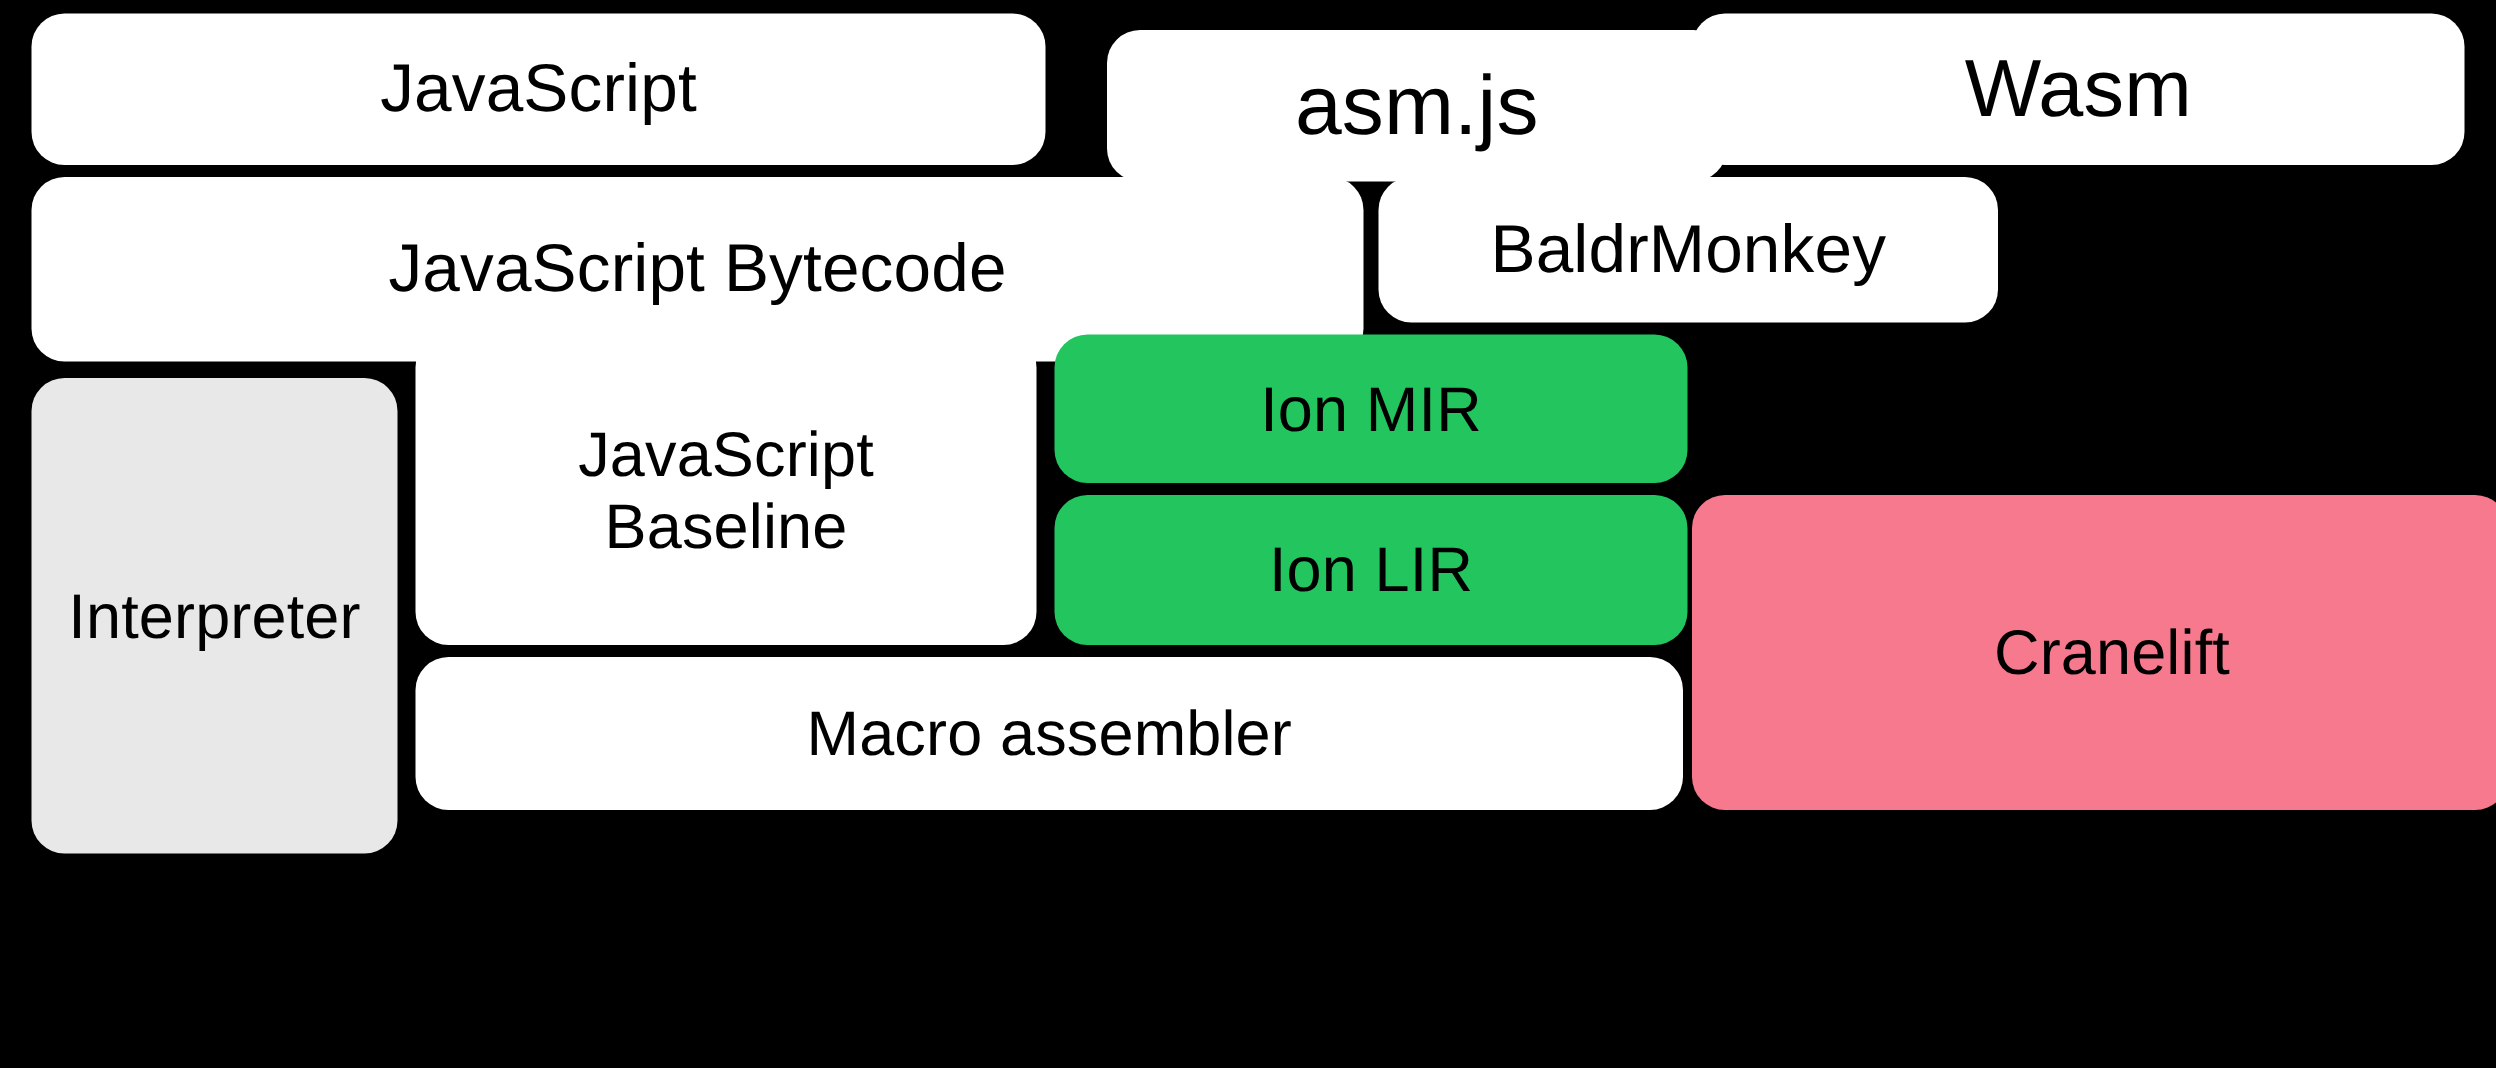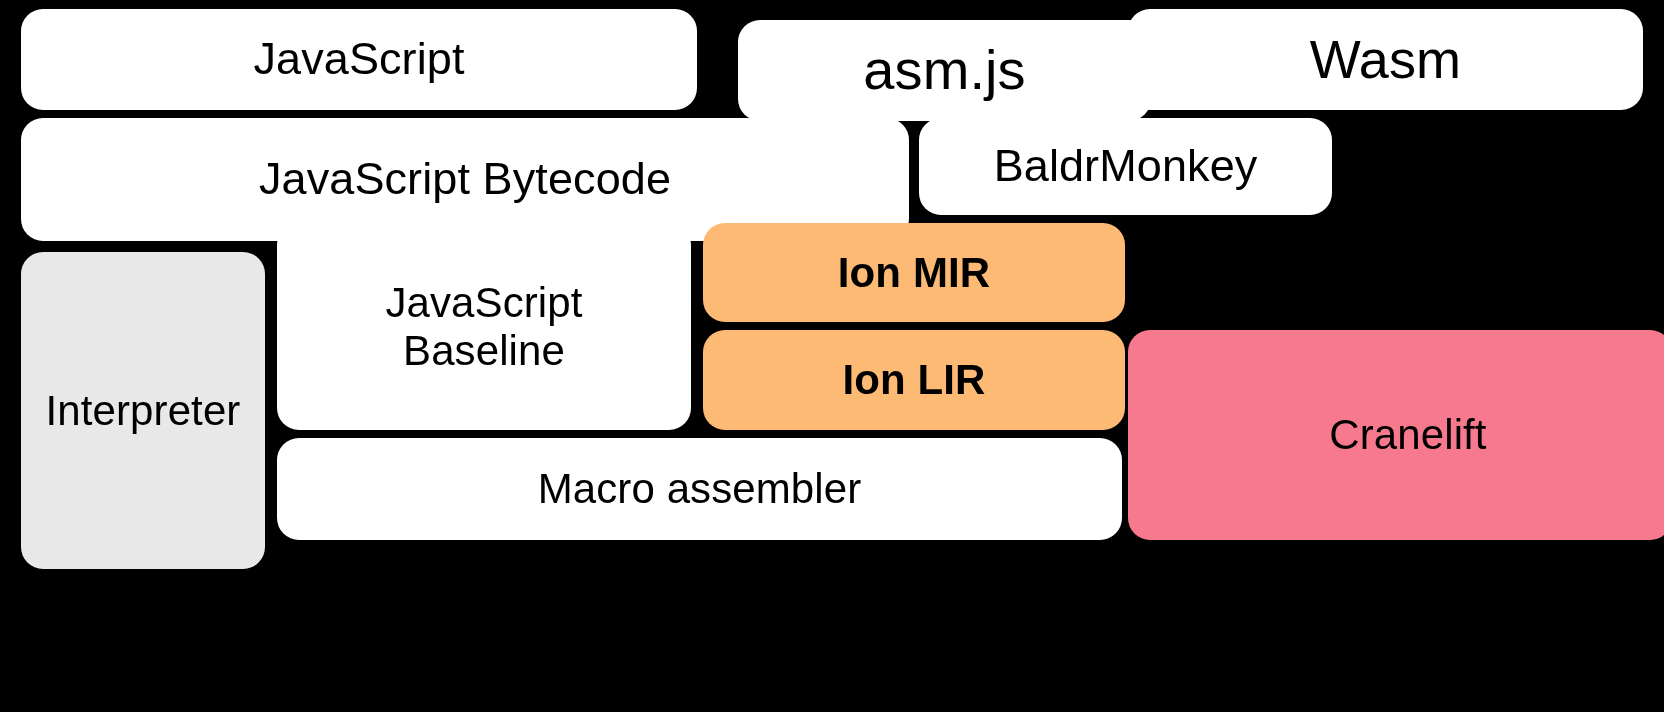--- a/index.html
+++ b/index.html
@@ -32,7 +32,7 @@
   }
   .fill-white { background: #FFFFFF; }
   .fill-grey  { background: #E8E8E8; margin-top: 29px; }
-  .fill-green { background: #fdba74; font-weight: bold; }
+  .fill-green { background: #22c55e; }
   .fill-pink  { background: #F7798D; }
 
   

